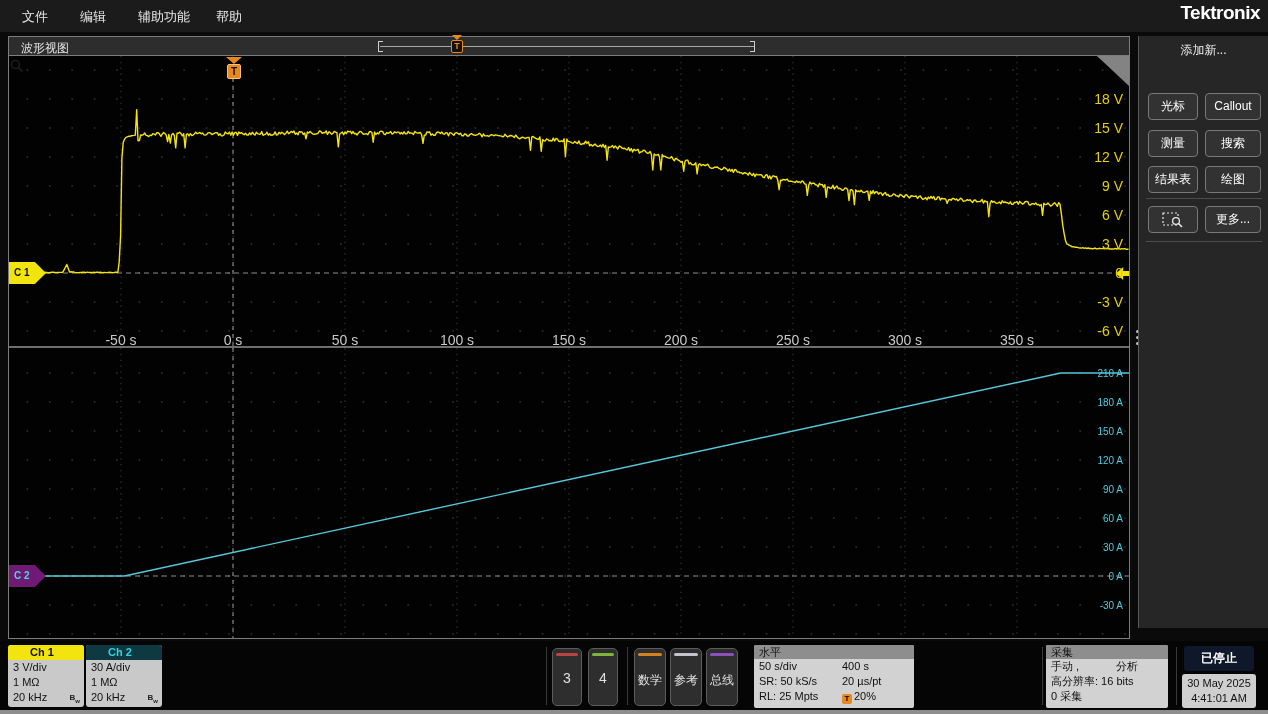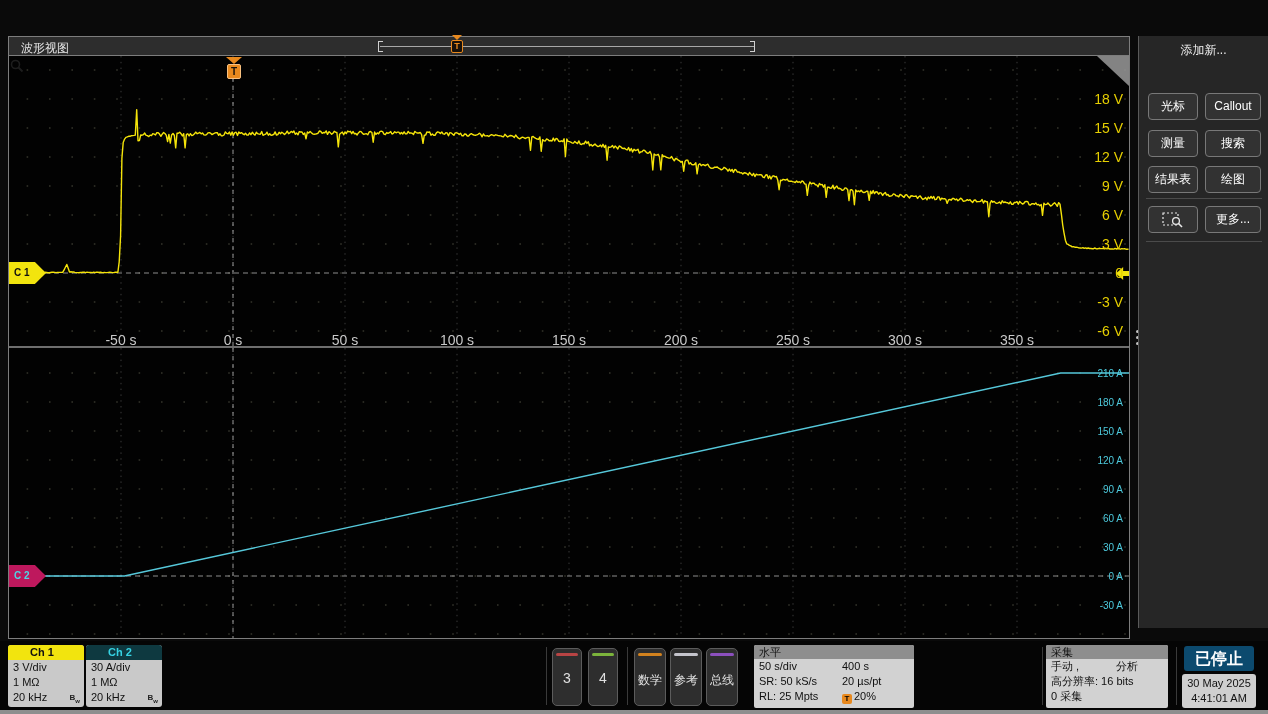--- a/index.html
+++ b/index.html
@@ -96,6 +96,15 @@
 
 <div id="stage">
 
+  <div id="menu-bar">
+    <div id="menu-items">
+        <div class="menu-item" style="left: 22px;">文件</div>
+        <div class="menu-item" style="left: 80px;">编辑</div>
+        <div class="menu-item" style="left: 138px;">辅助功能</div>
+        <div class="menu-item" style="left: 216px;">帮助</div>
+      </div>
+    <div id="tek-logo">Tektronix</div>
+  </div>
 
   <div id="wave-frame"></div>
   <div id="wave-titlebar">

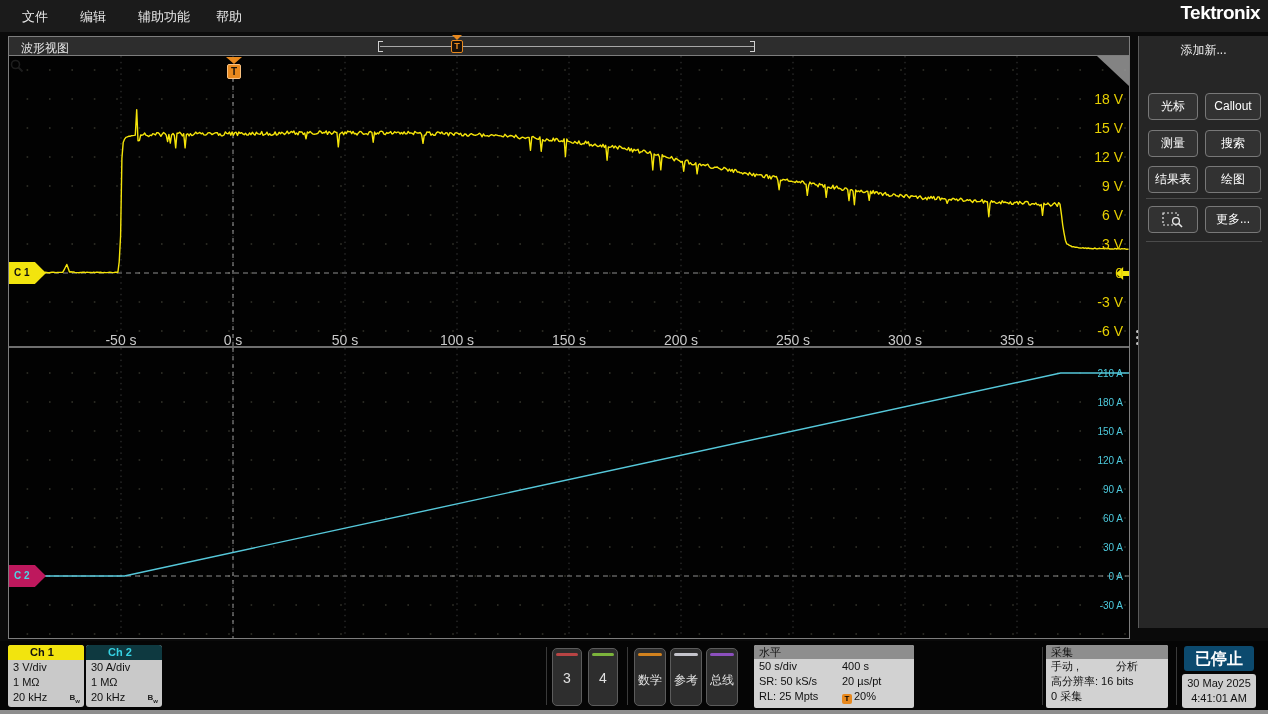--- a/index.html
+++ b/index.html
@@ -41,7 +41,7 @@
   .ch-tag { position:absolute; left:0; width:37px; height:22px; font-size:10px; font-weight:bold; line-height:22px; padding-left:5px;
             clip-path:polygon(0 0,70% 0,100% 50%,70% 100%,0 100%); }
   #c1-tag { background:#f2e40e; color:#111; }
-  #c2-tag { background:#be185d; color:#4fd4e4; }
+  #c2-tag { background:#701a75; color:#4fd4e4; }
 
   #t-badge-tri { position:absolute; left:217px; top:1px; width:0; height:0; border-left:8px solid transparent; border-right:8px solid transparent; border-top:7px solid #e8891e; }
   #t-badge { position:absolute; left:218px; top:8px; width:14px; height:15px; background:#e8891e; border:1px solid #f8c080; border-radius:2px; color:#14100a; font-weight:bold; font-size:10px; text-align:center; line-height:13px; }

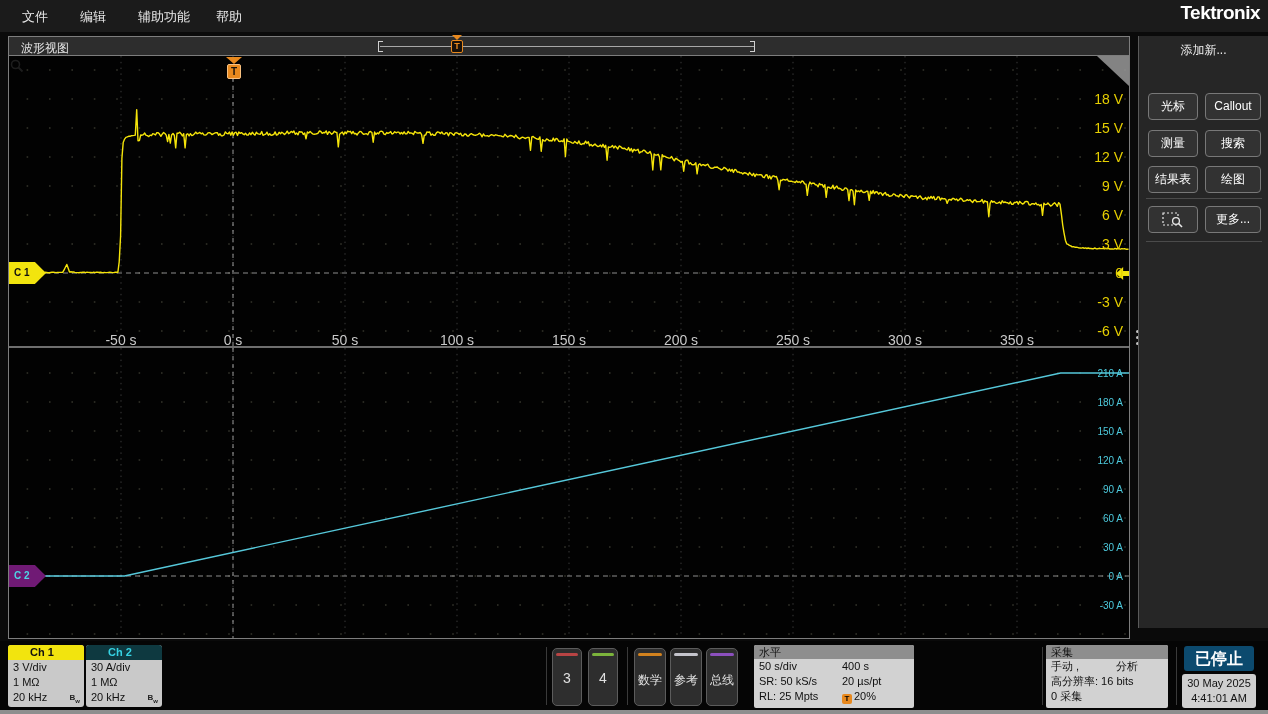--- a/index.html
+++ b/index.html
@@ -86,7 +86,7 @@
   #trig-slope { position:absolute; left:38px; top:20px; }
   #trig-level { position:absolute; left:60px; top:19px; font-size:11px; color:#101010; }
 
-  #stop-btn { position:absolute; left:1184px; top:5px; width:70px; height:25px; background:#0c4a6e; border-radius:3px; color:#fff; font-size:16px; font-weight:bold; text-align:center; line-height:25px; cursor:pointer; }
+  #stop-btn { position:absolute; left:1184px; top:5px; width:70px; height:25px; background:#0f172a; border-radius:3px; color:#fff; font-size:12px; font-weight:bold; text-align:center; line-height:25px; cursor:pointer; }
   #datetime-box { position:absolute; left:1182px; top:33px; width:74px; height:34px; background:#cfcfcf; border-radius:3px; color:#111; font-size:11px; text-align:center; padding-top:2px; line-height:15px; }
 
   #bottom-strip { position:absolute; left:0; top:710px; width:1268px; height:4px; background:#8e8e8e; }

